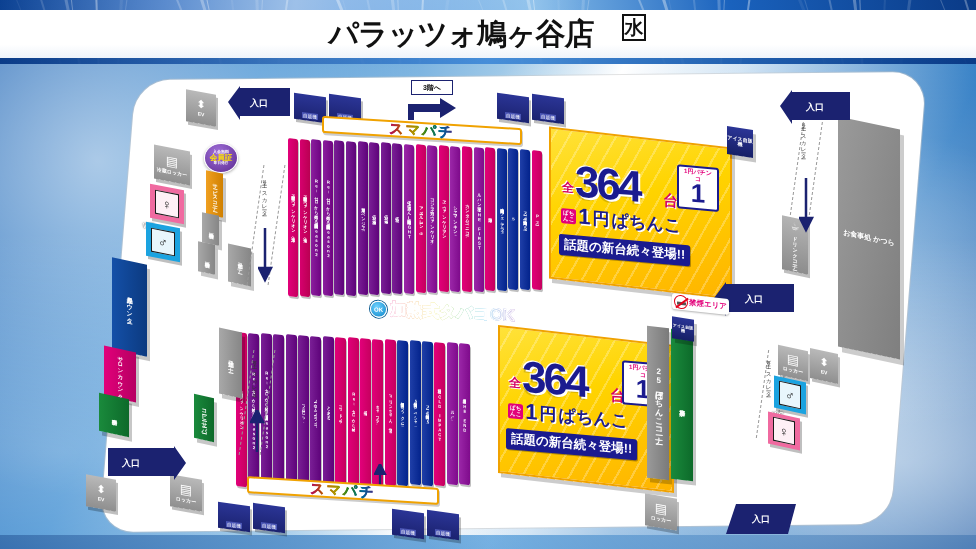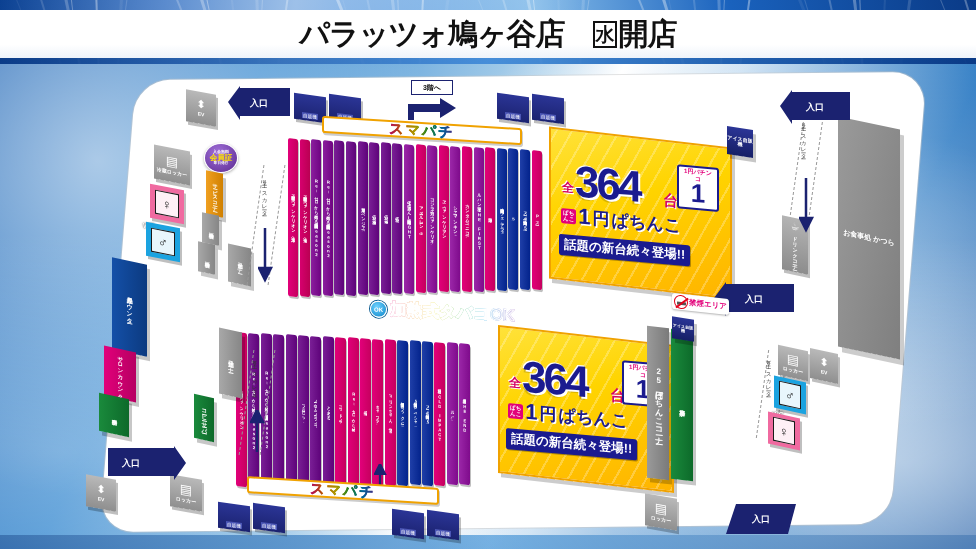--- a/index.html
+++ b/index.html
@@ -302,7 +302,6 @@
       <span class="t1">パラッツォ鳩ヶ谷店</span>
       <span class="hdr-date">
         <span class="dow">水</span>
-        <span>開店</span>
       </span>
     </div>
   </div>

